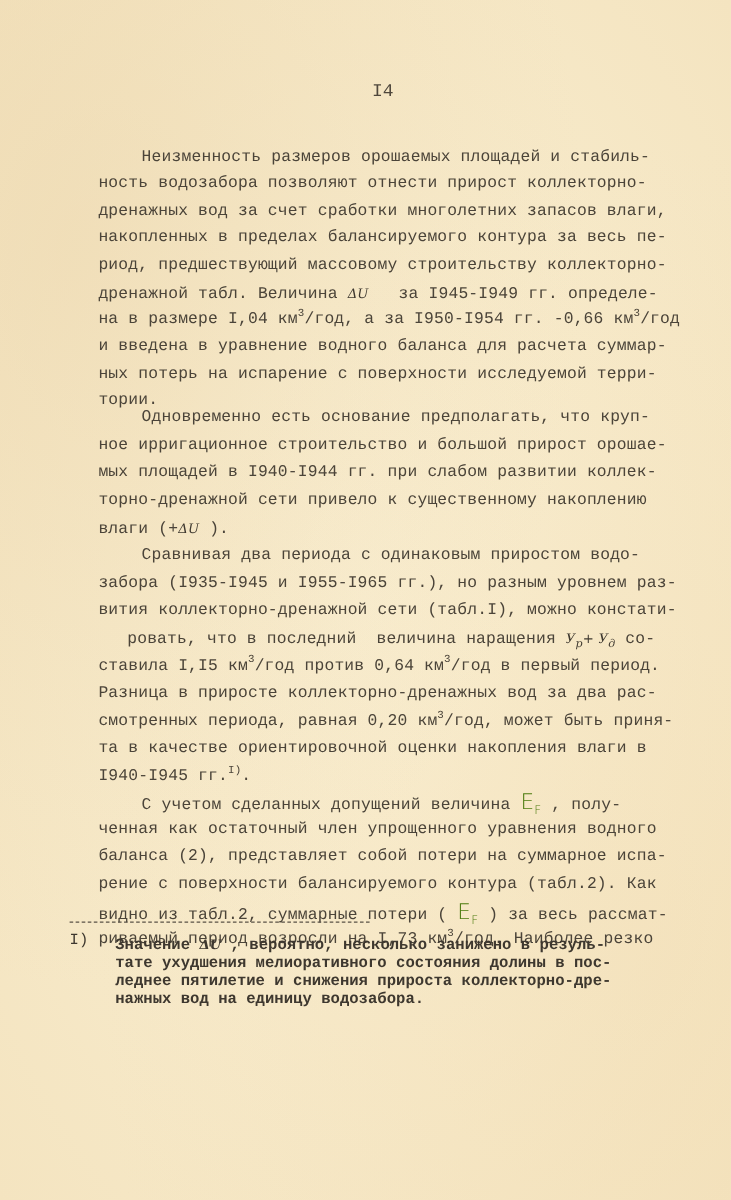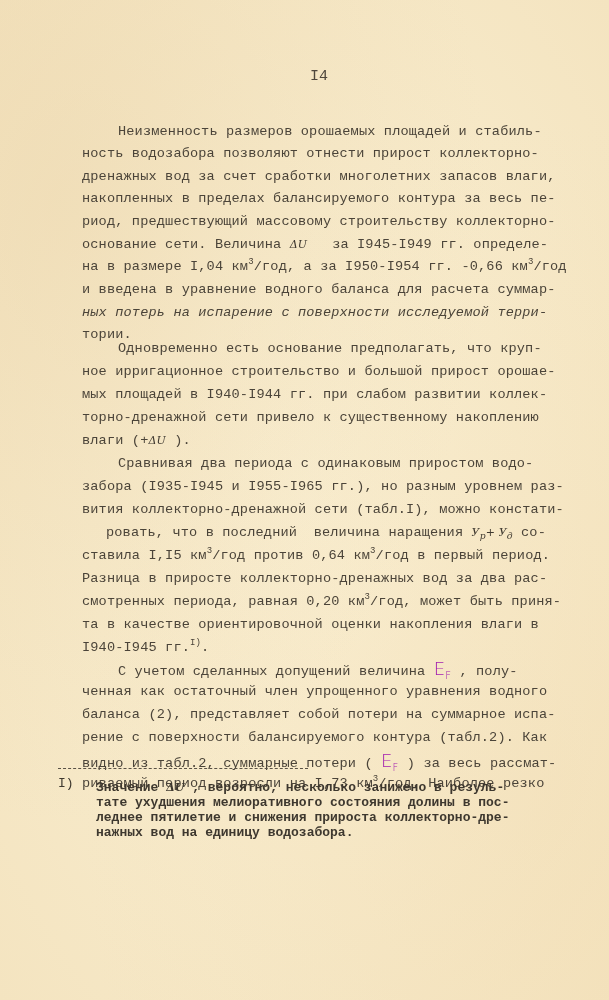--- a/index.html
+++ b/index.html
@@ -49,7 +49,7 @@
     <div class="line" style="top: 168px !important;" data-name="text-line">дренажных вод за счет сработки многолетних запасов влаги,</div>
     <div class="line" style="top: 190px !important;" data-name="text-line">накопленных в пределах балансируемого контура за весь пе-</div>
     <div class="line" style="top: 213px !important;" data-name="text-line">риод, предшествующий массовому строительству коллекторно-</div>
-    <div class="line" style="top: 236px !important;" data-name="text-line"><span>основание сети. Величина </span><span class="sym" data-name="delta-u-symbol">ΔU</span><span>   за I945-I949 гг. определе-</span></div>
+    <div class="line" style="top: 236px !important;" data-name="text-line"><span>дренажной табл. Величина </span><span class="sym" data-name="delta-u-symbol">ΔU</span><span>   за I945-I949 гг. определе-</span></div>
     <div class="line" style="top: 258px !important;" data-name="text-line"><span>на в размере I,04 км</span><sup>3</sup><span>/год, а за I950-I954 гг. -0,66 км</span><sup>3</sup><span>/год</span></div>
     <div class="line" style="top: 281px !important;" data-name="text-line">и введена в уравнение водного баланса для расчета суммар-</div>
     <div class="line" style="top: 304px !important; font-style: italic;" data-name="text-line">ных потерь на испарение с поверхности исследуемой терри-</div>

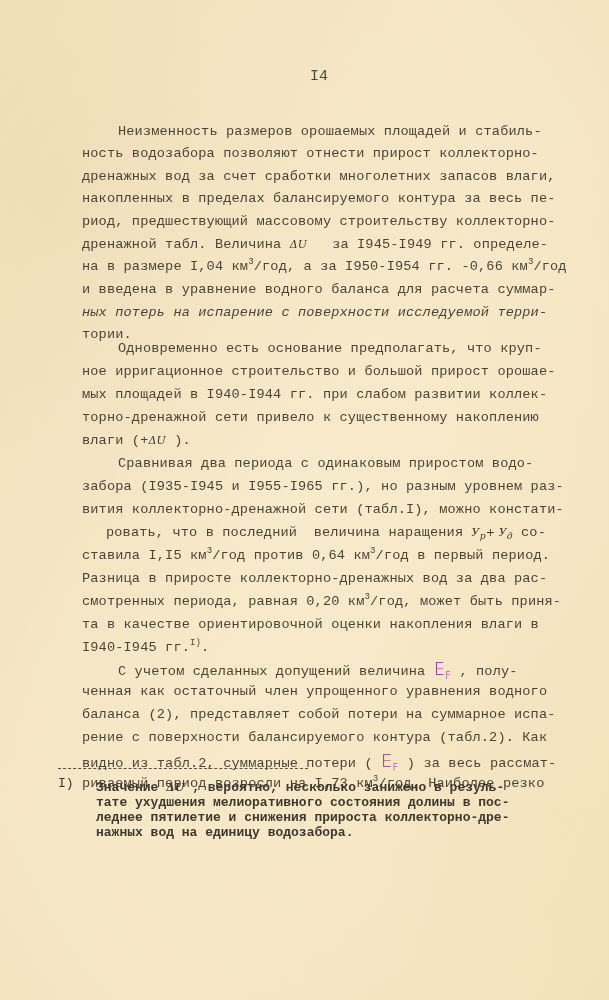--- a/index.html
+++ b/index.html
@@ -52,7 +52,7 @@
     <div class="line" style="top: 236px !important;" data-name="text-line"><span>дренажной табл. Величина </span><span class="sym" data-name="delta-u-symbol">ΔU</span><span>   за I945-I949 гг. определе-</span></div>
     <div class="line" style="top: 258px !important;" data-name="text-line"><span>на в размере I,04 км</span><sup>3</sup><span>/год, а за I950-I954 гг. -0,66 км</span><sup>3</sup><span>/год</span></div>
     <div class="line" style="top: 281px !important;" data-name="text-line">и введена в уравнение водного баланса для расчета суммар-</div>
-    <div class="line" style="top: 304px !important; font-style: italic;" data-name="text-line">ных потерь на испарение с поверхности исследуемой терри-</div>
+    <div class="line" style="top: 304px !important;" data-name="text-line">ных потерь на испарение с поверхности исследуемой терри-</div>
     <div class="line" style="top: 326px !important;" data-name="text-line">тории.</div>
   </div>
 

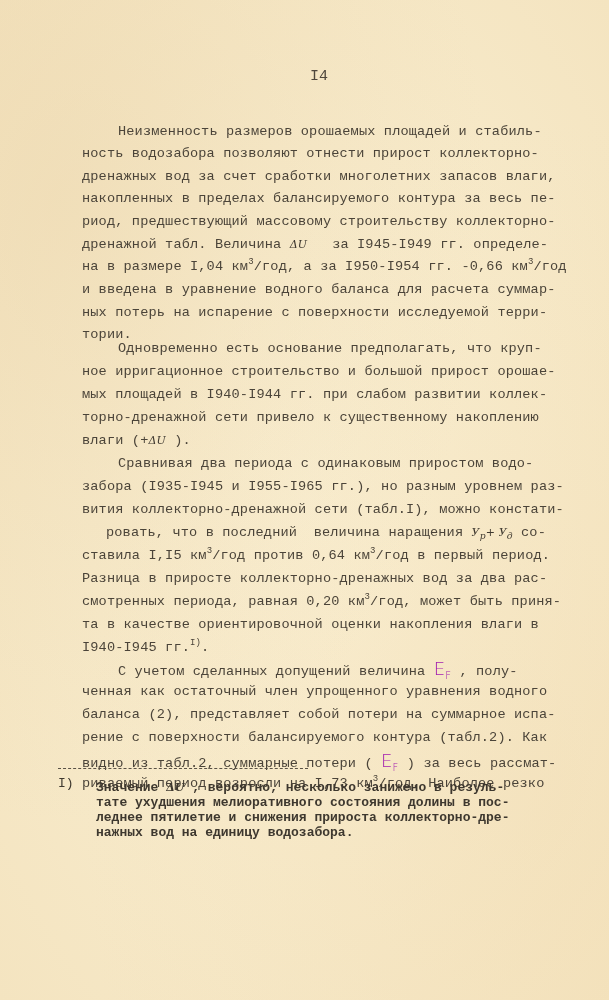--- a/index.html
+++ b/index.html
@@ -29,7 +29,7 @@
   .fn-marker { position: absolute; left: 58px; top: 779px; font-size: 13px; color: #3e382f; }
   sup { font-size: 9px; line-height: 0; vertical-align: 6px; }
   .sym { font-family: "DejaVu Serif", serif; font-style: italic; font-size: 11px; color: #3e382f; }
-  .sym-e { font-family: "DejaVu Sans", sans-serif; font-size: 18px; color: #a21caf; font-weight: 300; }
+  .sym-e { font-family: "DejaVu Sans", sans-serif; font-size: 18px; color: #4d7c0f; font-weight: 300; }
   .sym-e sub { font-size: 10px; vertical-align: -4px; }
   .rule {
     position: absolute; left: 58px; top: 770px; width: 250px; height: 0;

